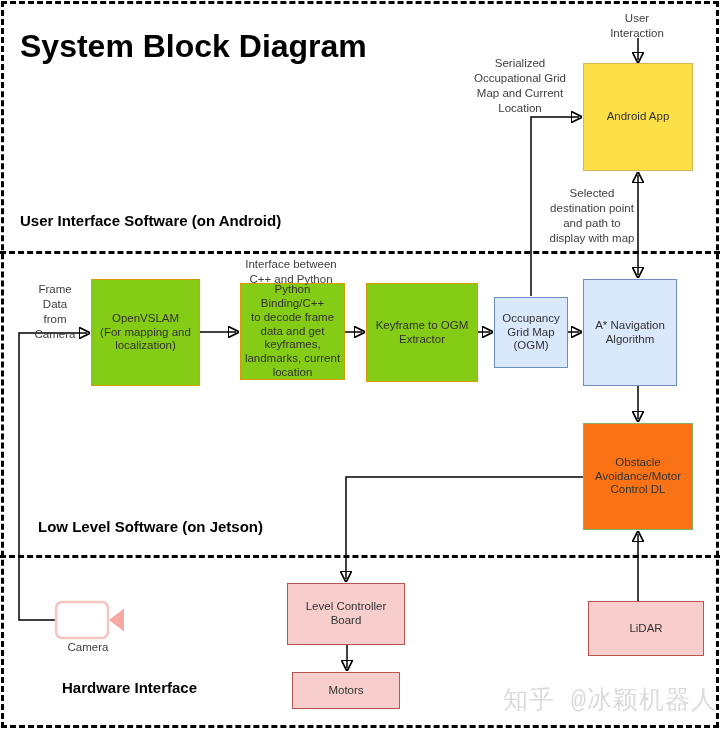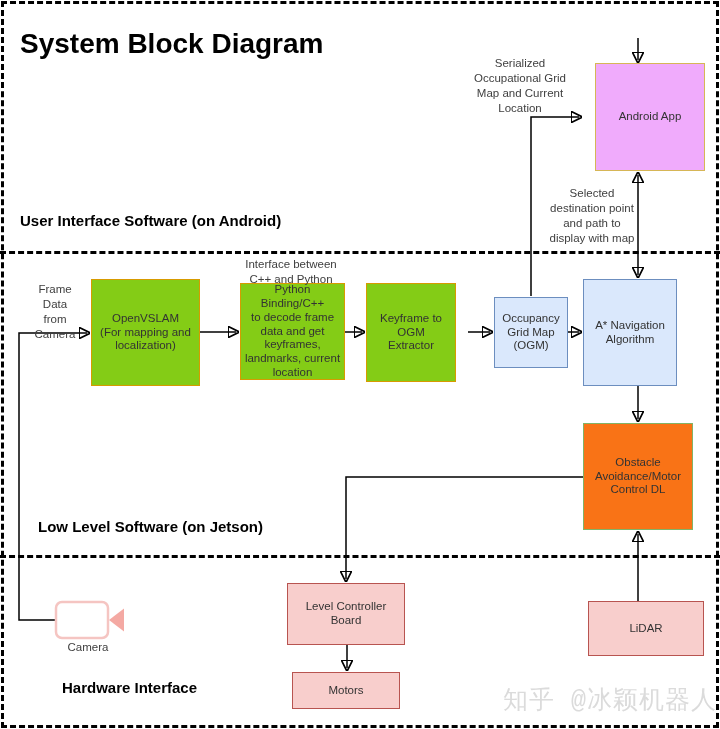--- a/index.html
+++ b/index.html
@@ -109,6 +109,8 @@
   <div class="block red" style="left:292px;top:672px;width:108px;height:37px;">Motors</div>
   <div class="block red" style="left:588px;top:601px;width:116px;height:55px;">LiDAR</div>
 
+  <div class="elabel" style="left:592px;top:11px;width:90px;">User
+Interaction</div>
   <div class="elabel" style="left:462px;top:56px;width:116px;">Serialized
 Occupational Grid
 Map and Current

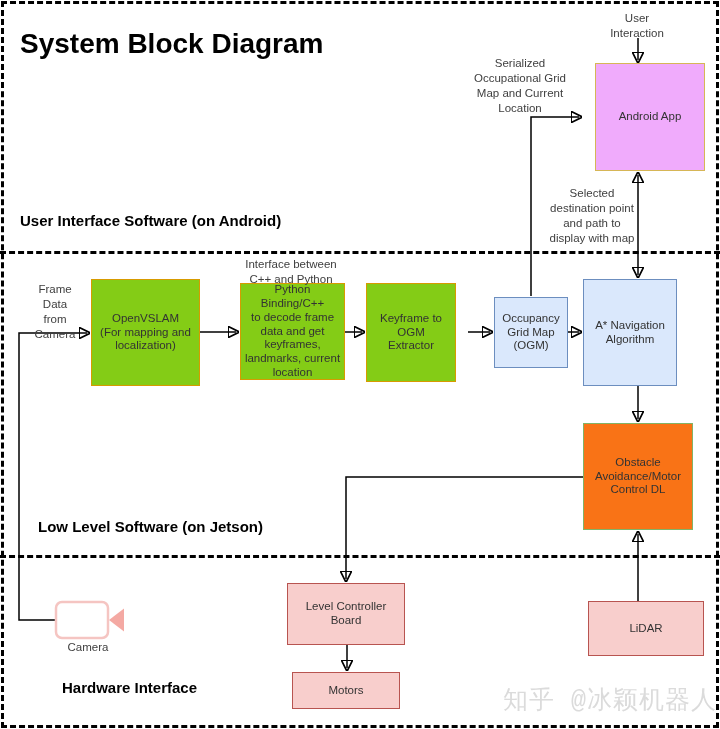--- a/index.html
+++ b/index.html
@@ -16,7 +16,7 @@
   .divider.d2{top:555px;}
   .title{
     position:absolute;left:20px;top:28px;margin:0;
-    font-size:28px;font-weight:bold;color:#000;letter-spacing:0;
+    font-size:32px;font-weight:bold;color:#000;letter-spacing:0;
   }
   .section-label{
     position:absolute;font-size:15px;font-weight:bold;color:#000;white-space:nowrap;

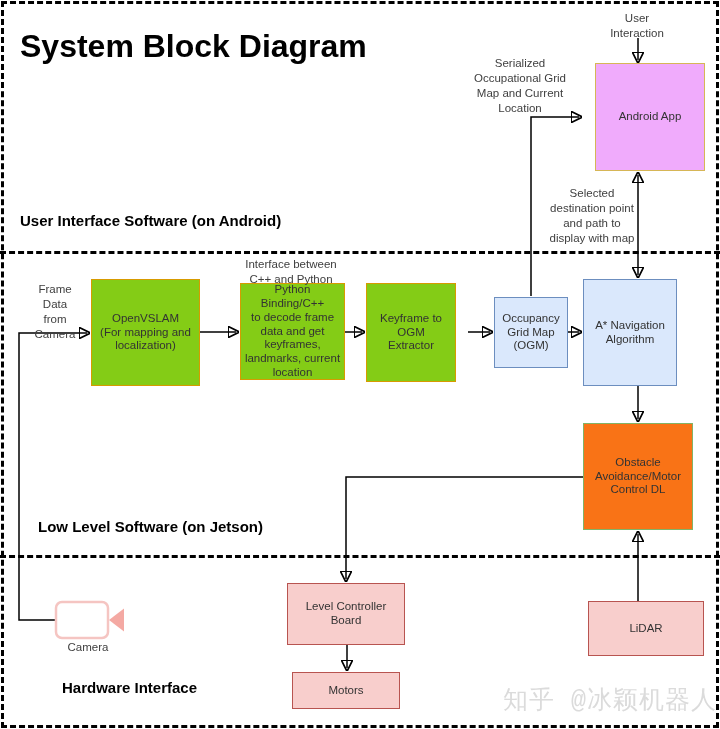--- a/index.html
+++ b/index.html
@@ -29,7 +29,7 @@
     justify-content:center;text-align:center;font-size:11.5px;line-height:1.2;
     color:#333;padding:2px;white-space:pre-line;border:1px solid #000;
   }
-  .yellow{background:#f0abfc;border-color:#D6B656;margin-left:12px;}
+  .yellow{background:#fde047;border-color:#D6B656;}
   .orange{background:#84cc16;border-color:#D79B00;}
   .blue{background:#DAE8FC;border-color:#6C8EBF;}
   .green{background:#f97316;border-color:#82B366;}

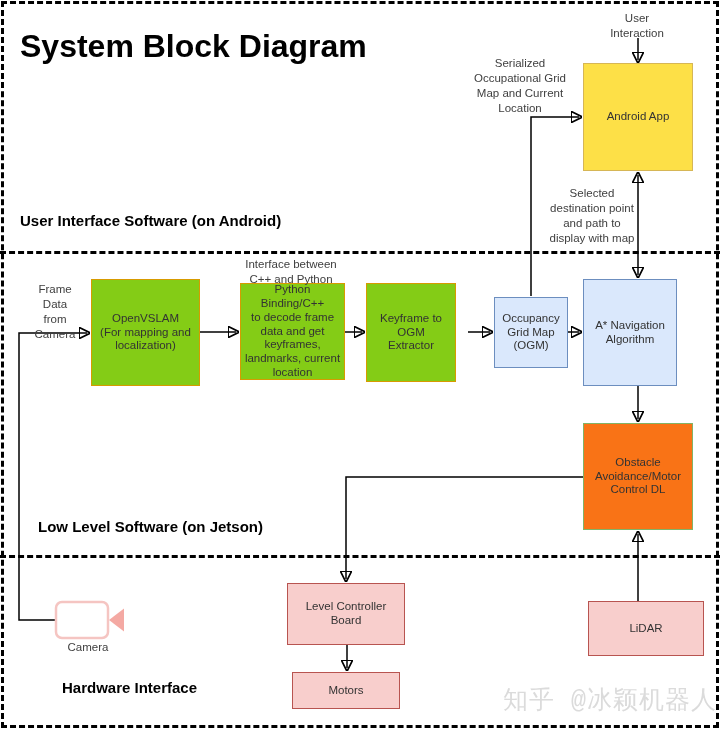--- a/index.html
+++ b/index.html
@@ -95,7 +95,7 @@
 keyframes,
 landmarks, current
 location</div>
-  <div class="block orange" style="left:366px;top:283px;width:90px;height:99px;">Keyframe to OGM
+  <div class="block orange" style="left:366px;top:283px;width:112px;height:99px;">Keyframe to OGM
 Extractor</div>
   <div class="block blue" style="left:494px;top:297px;width:74px;height:71px;">Occupancy
 Grid Map

